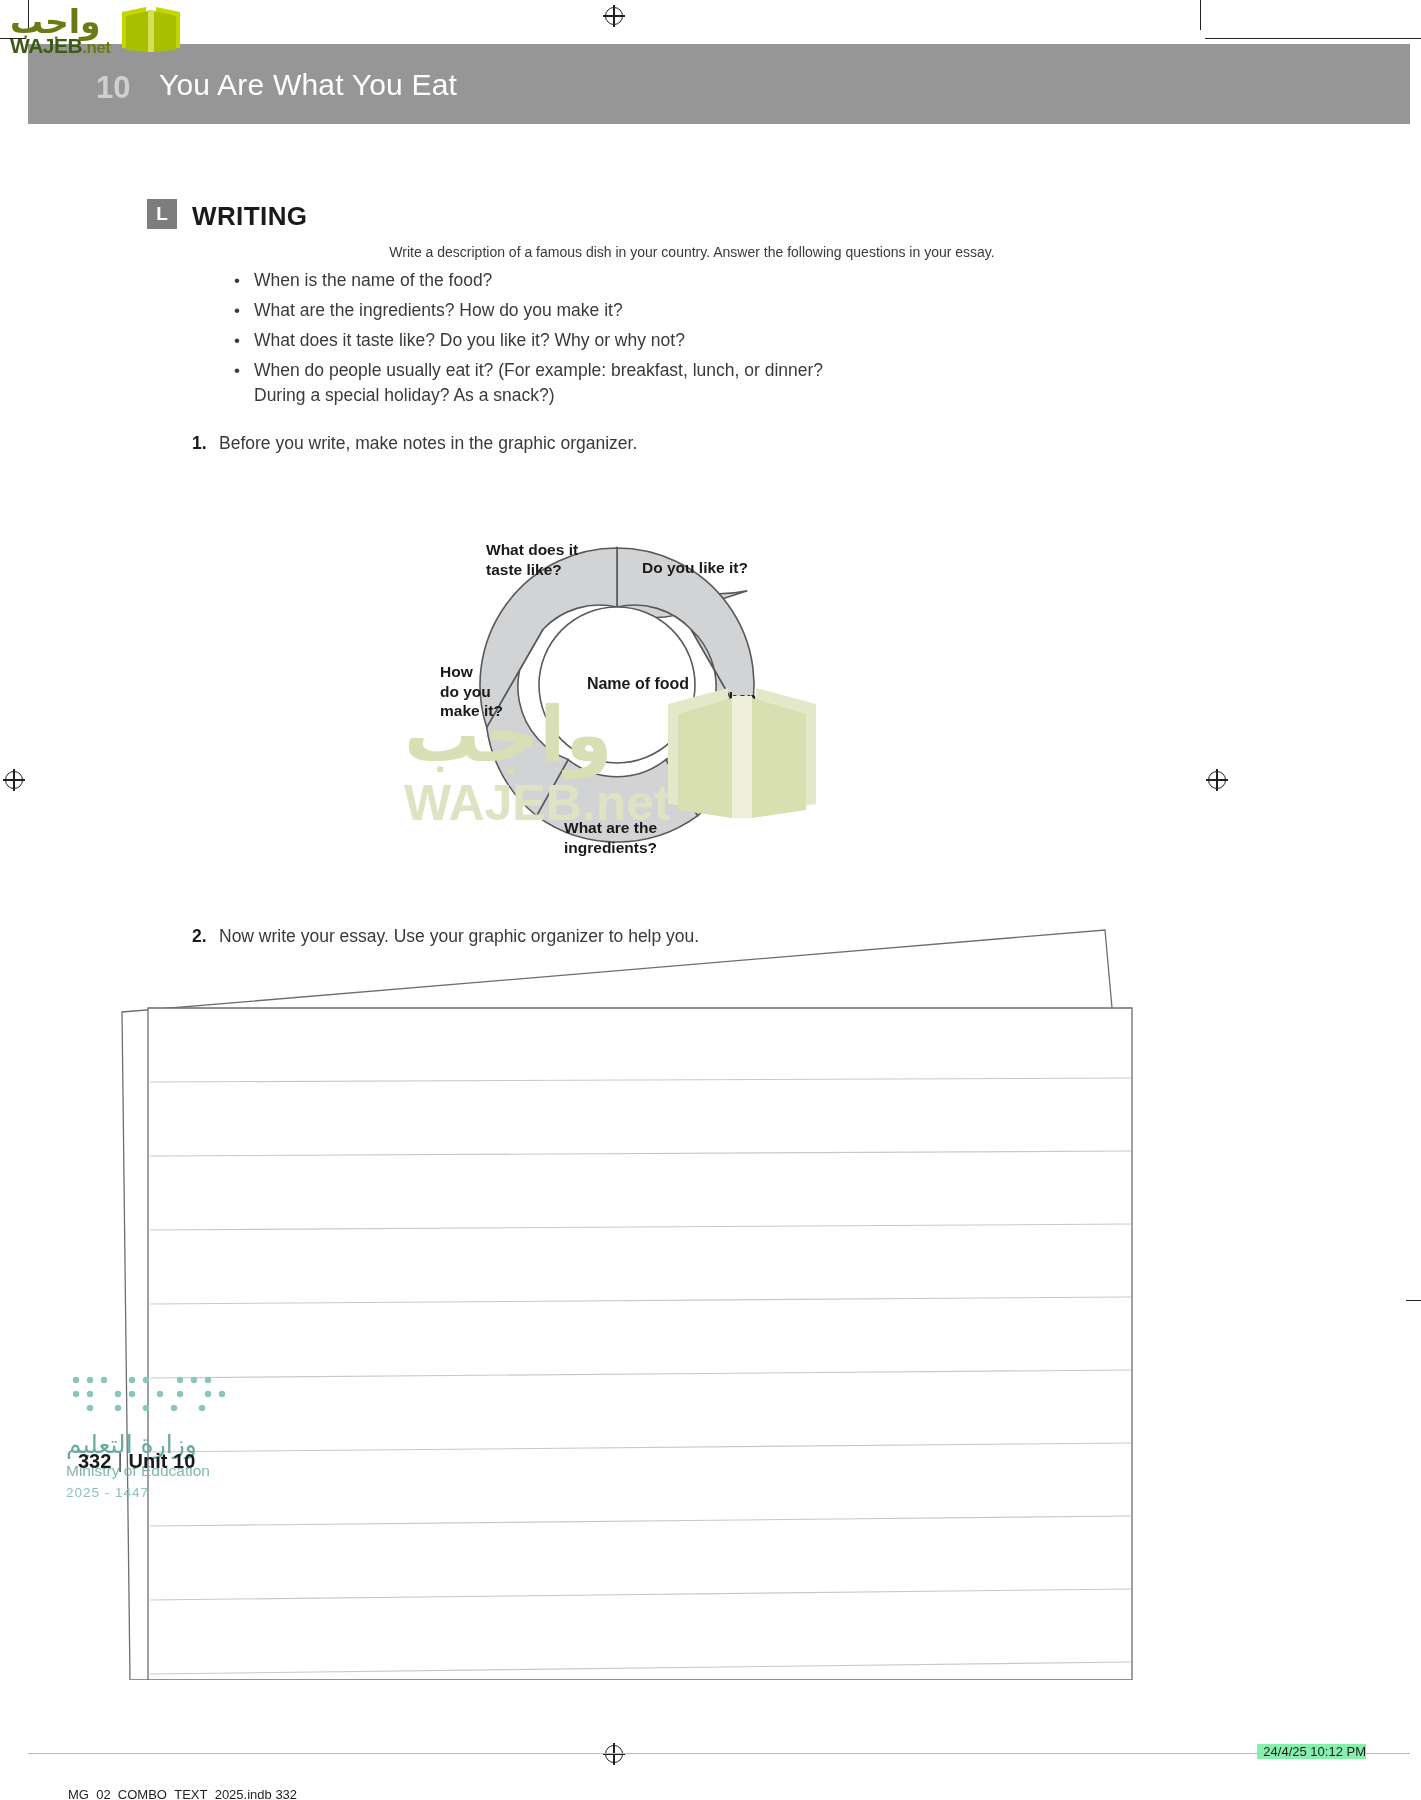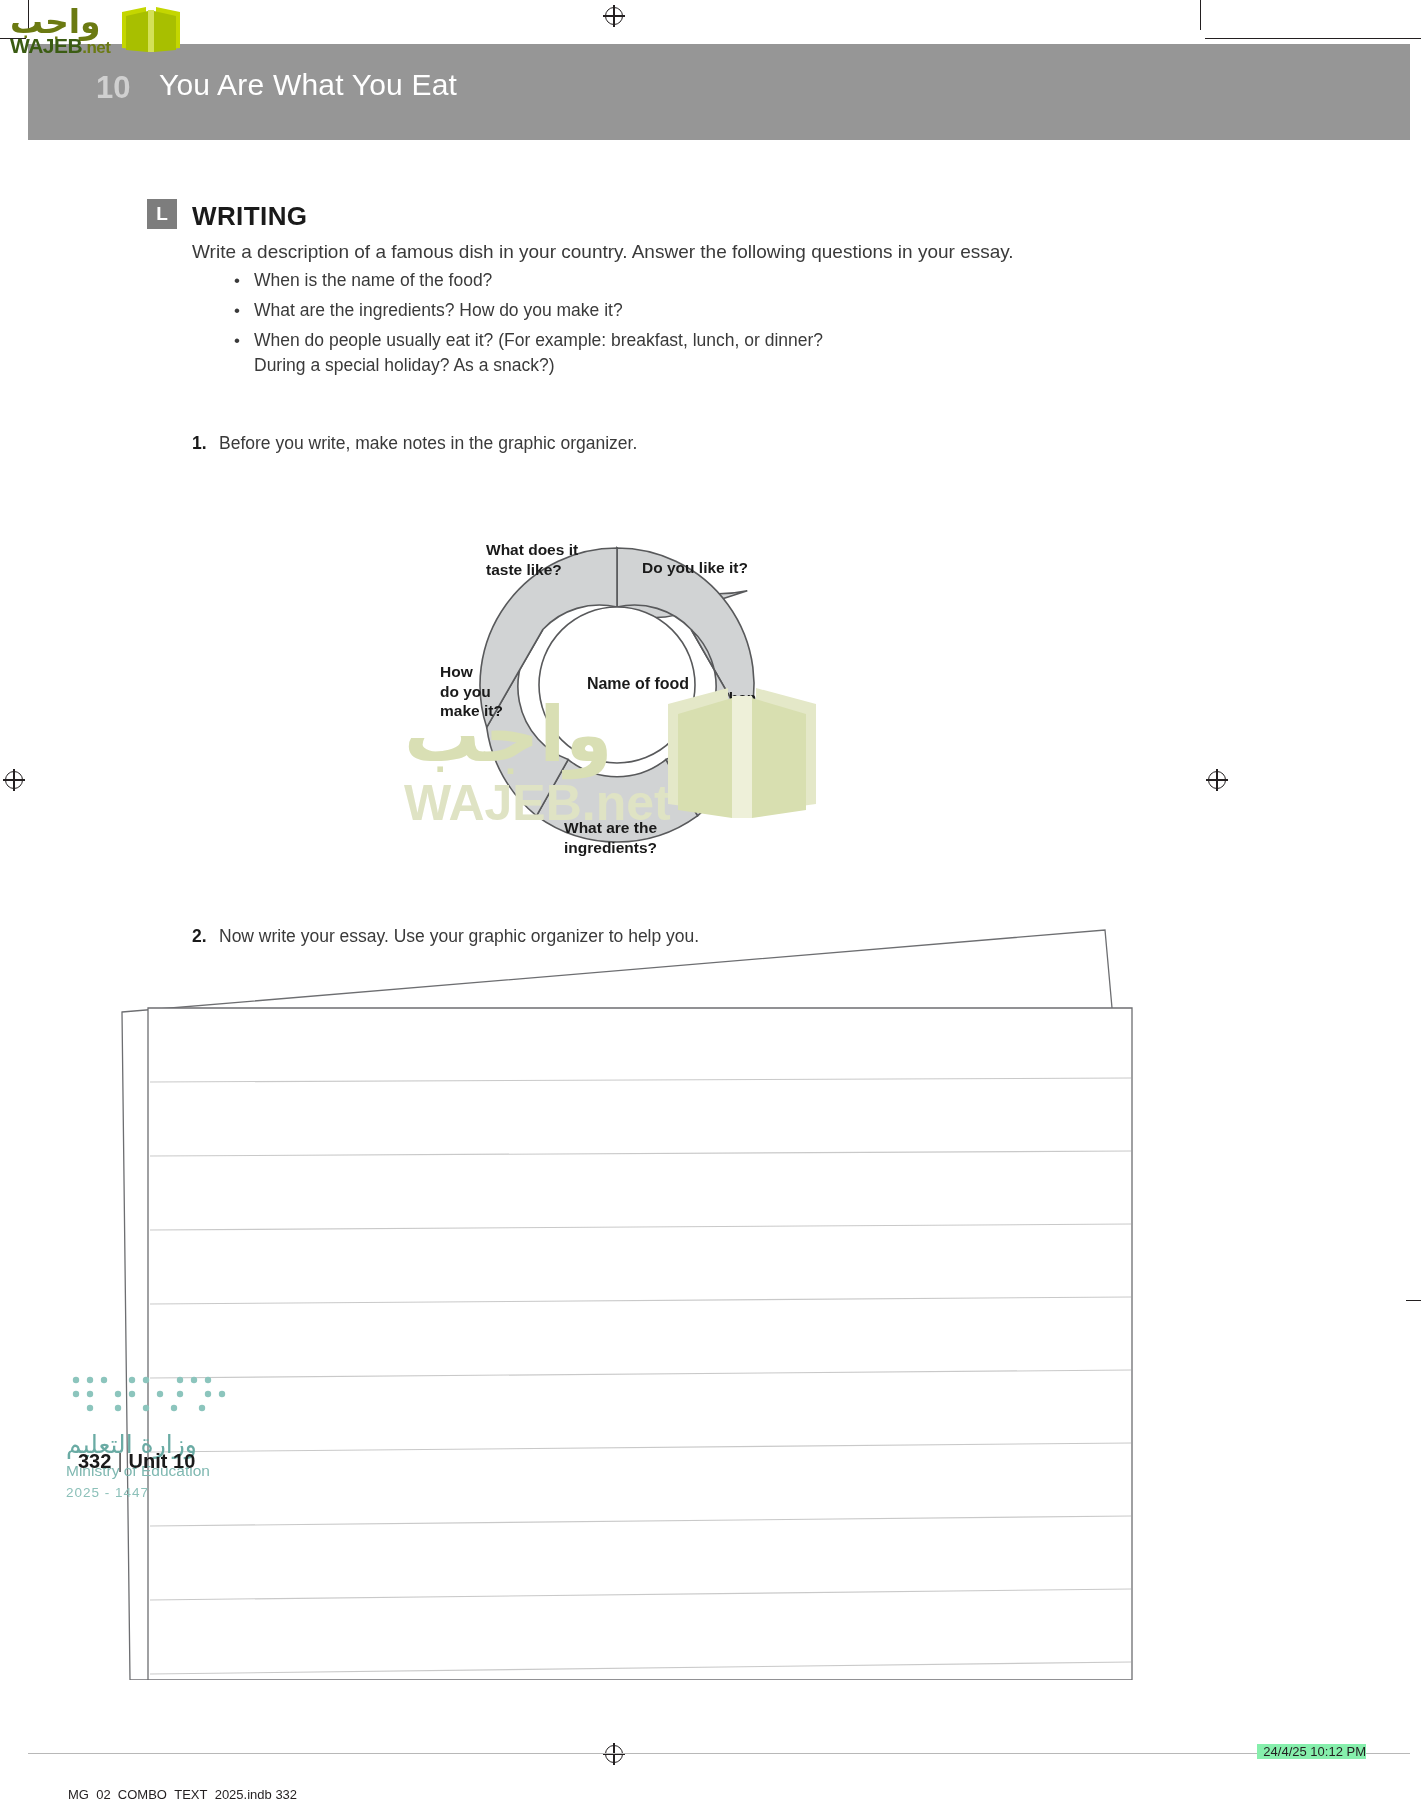--- a/index.html
+++ b/index.html
@@ -85,7 +85,7 @@
     left: 28px;
     top: 44px;
     width: 1382px;
-    height: 96px;
+    height: 80px;
     background: #969696;
   }
   .unit-number {

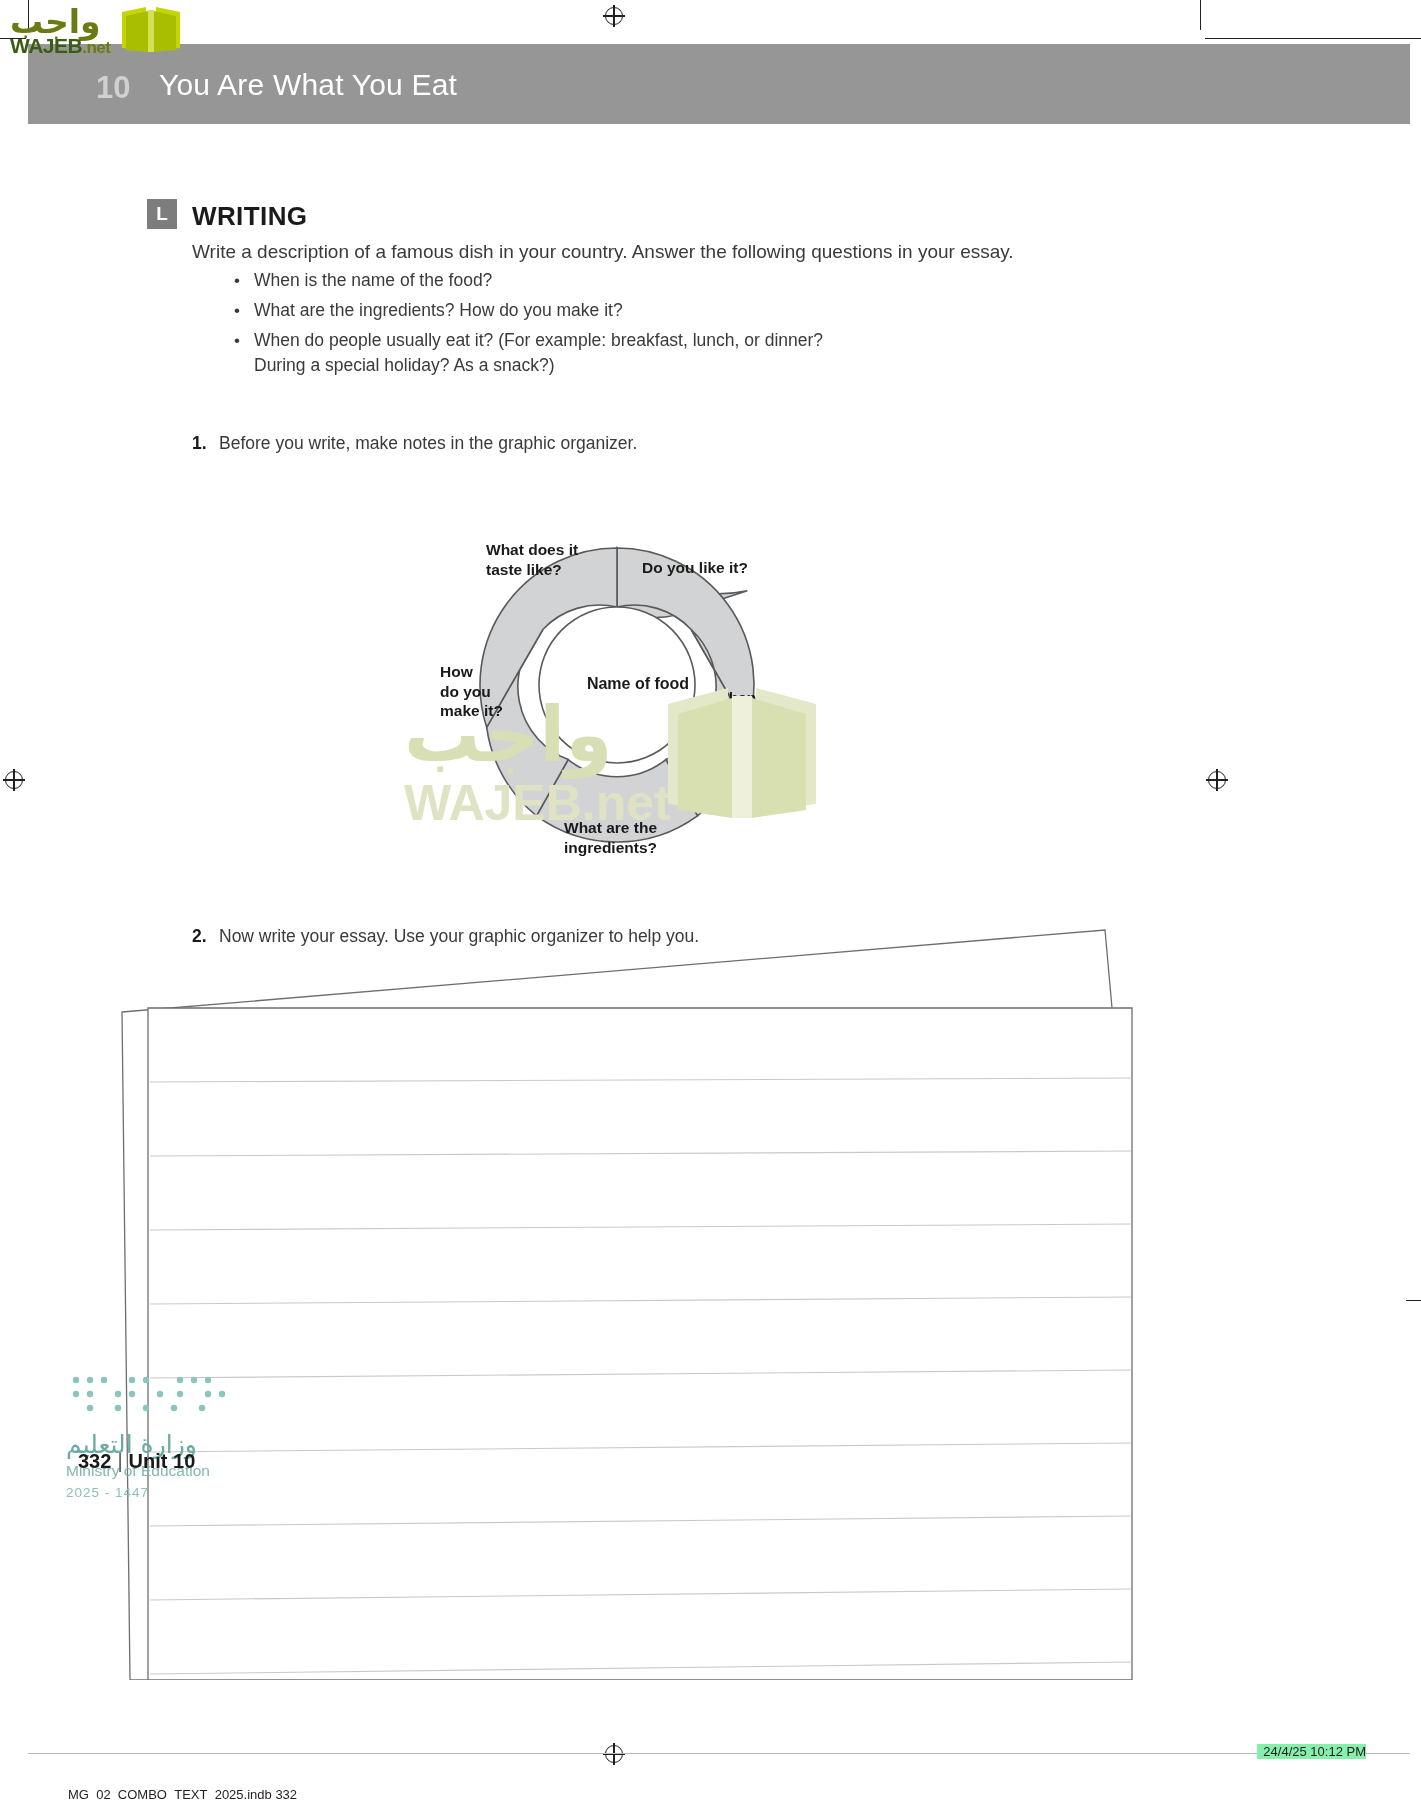--- a/index.html
+++ b/index.html
@@ -138,10 +138,11 @@
     left: 192px;
     top: 240px;
     width: 1000px;
-    font-size: 19px;
+    font-size: 14px;
     color: #3a3a3a;
     line-height: 24px;
     font-family: "Liberation Sans", sans-serif;
+    text-align: center;
   }
   .bullets {
     position: absolute;

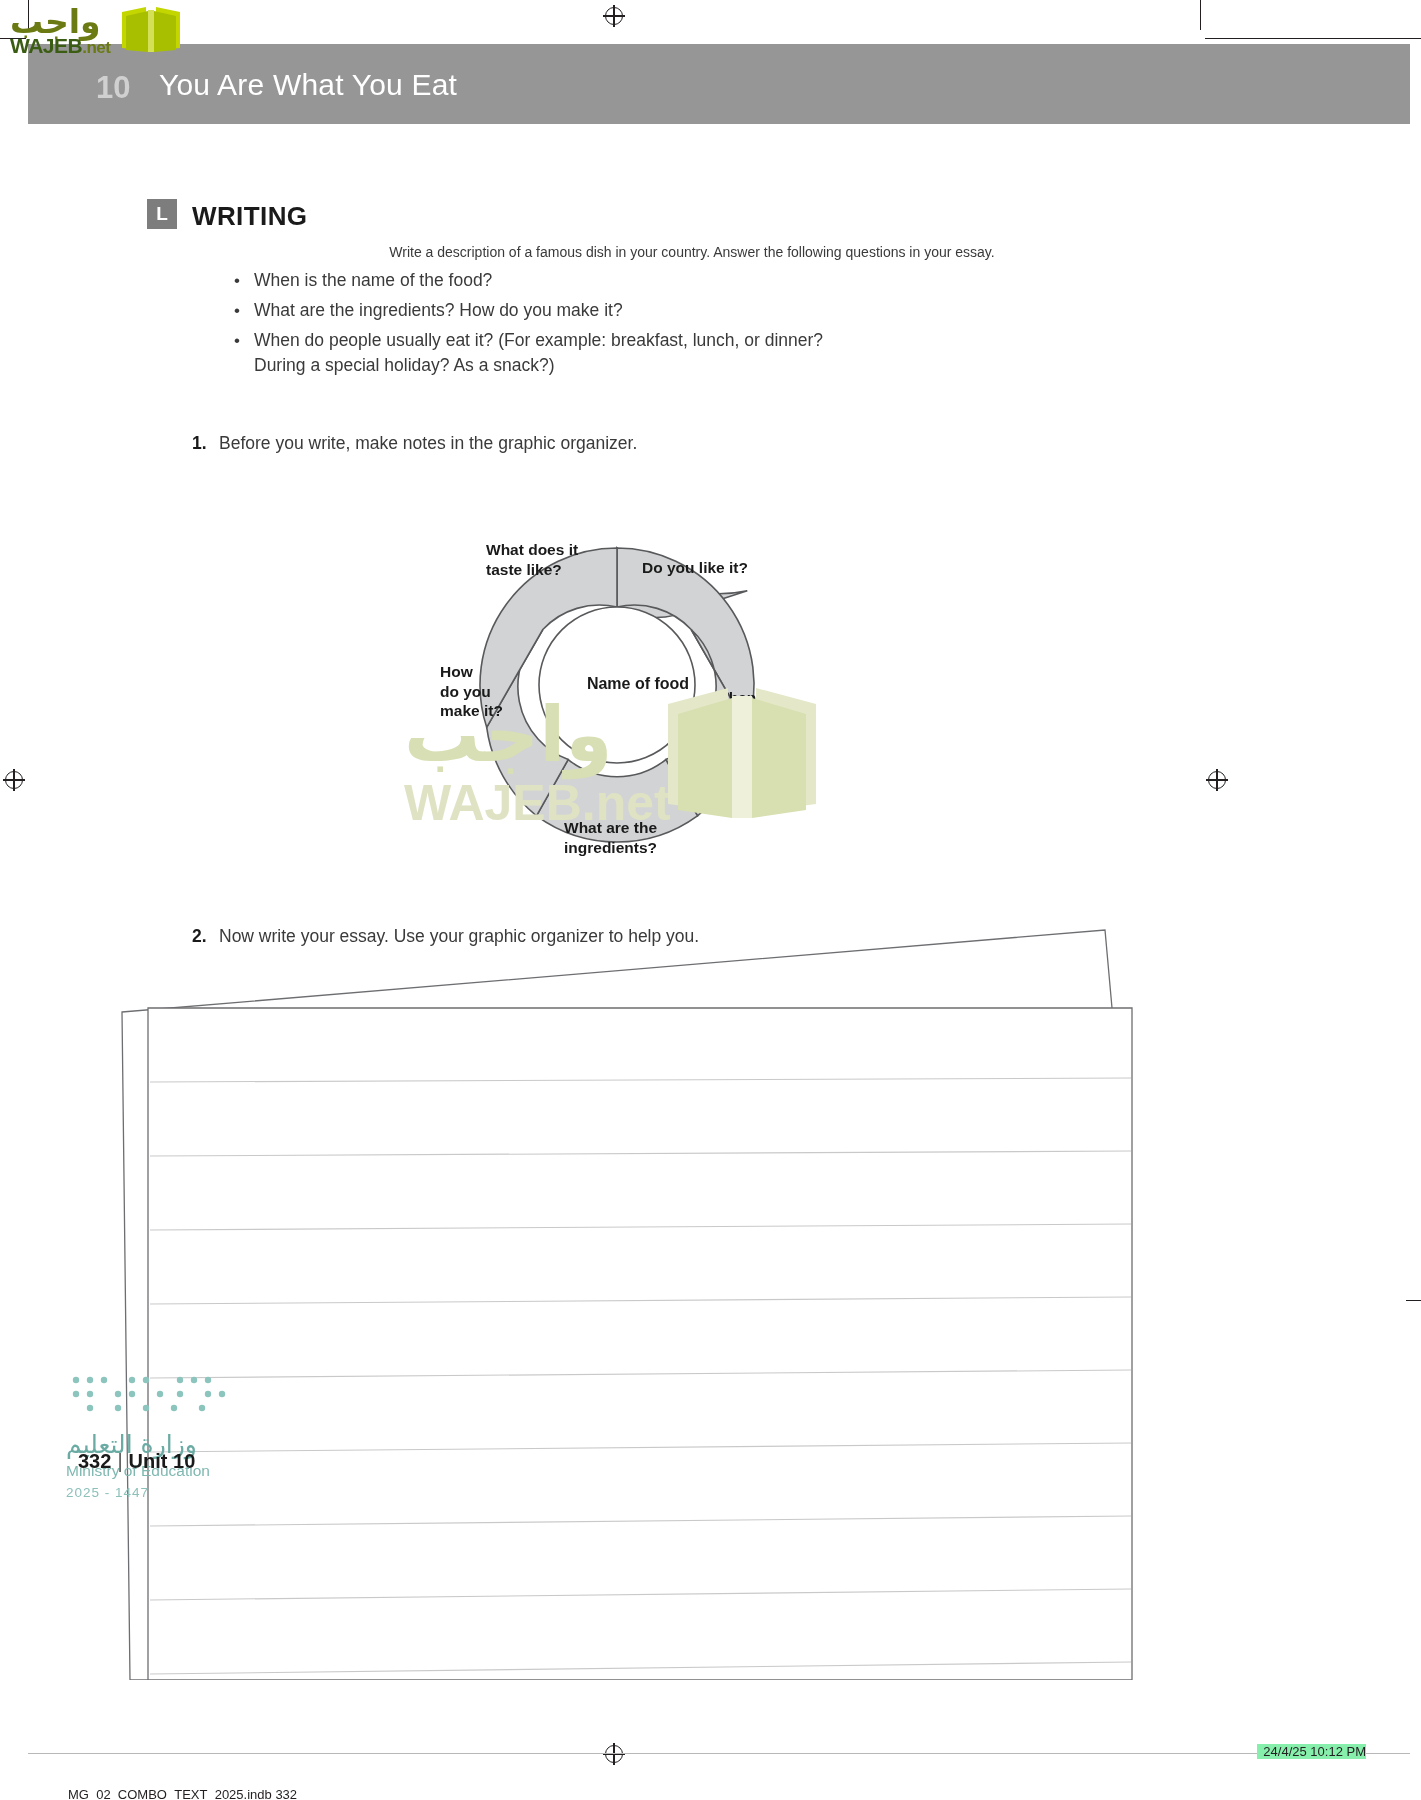--- a/index.html
+++ b/index.html
@@ -396,6 +396,7 @@
 <div class="bullets">
   <div class="bullet-row">When is the name of the food?</div>
   <div class="bullet-row">What are the ingredients? How do you make it?</div>
+  <div class="bullet-row">What does it taste like? Do you like it? Why or why not?</div>
   <div class="bullet-row">
     <span class="l2">When do people usually eat it? (For example: breakfast, lunch, or dinner?</span>
     <span class="l2">During a special holiday? As a snack?)</span>

